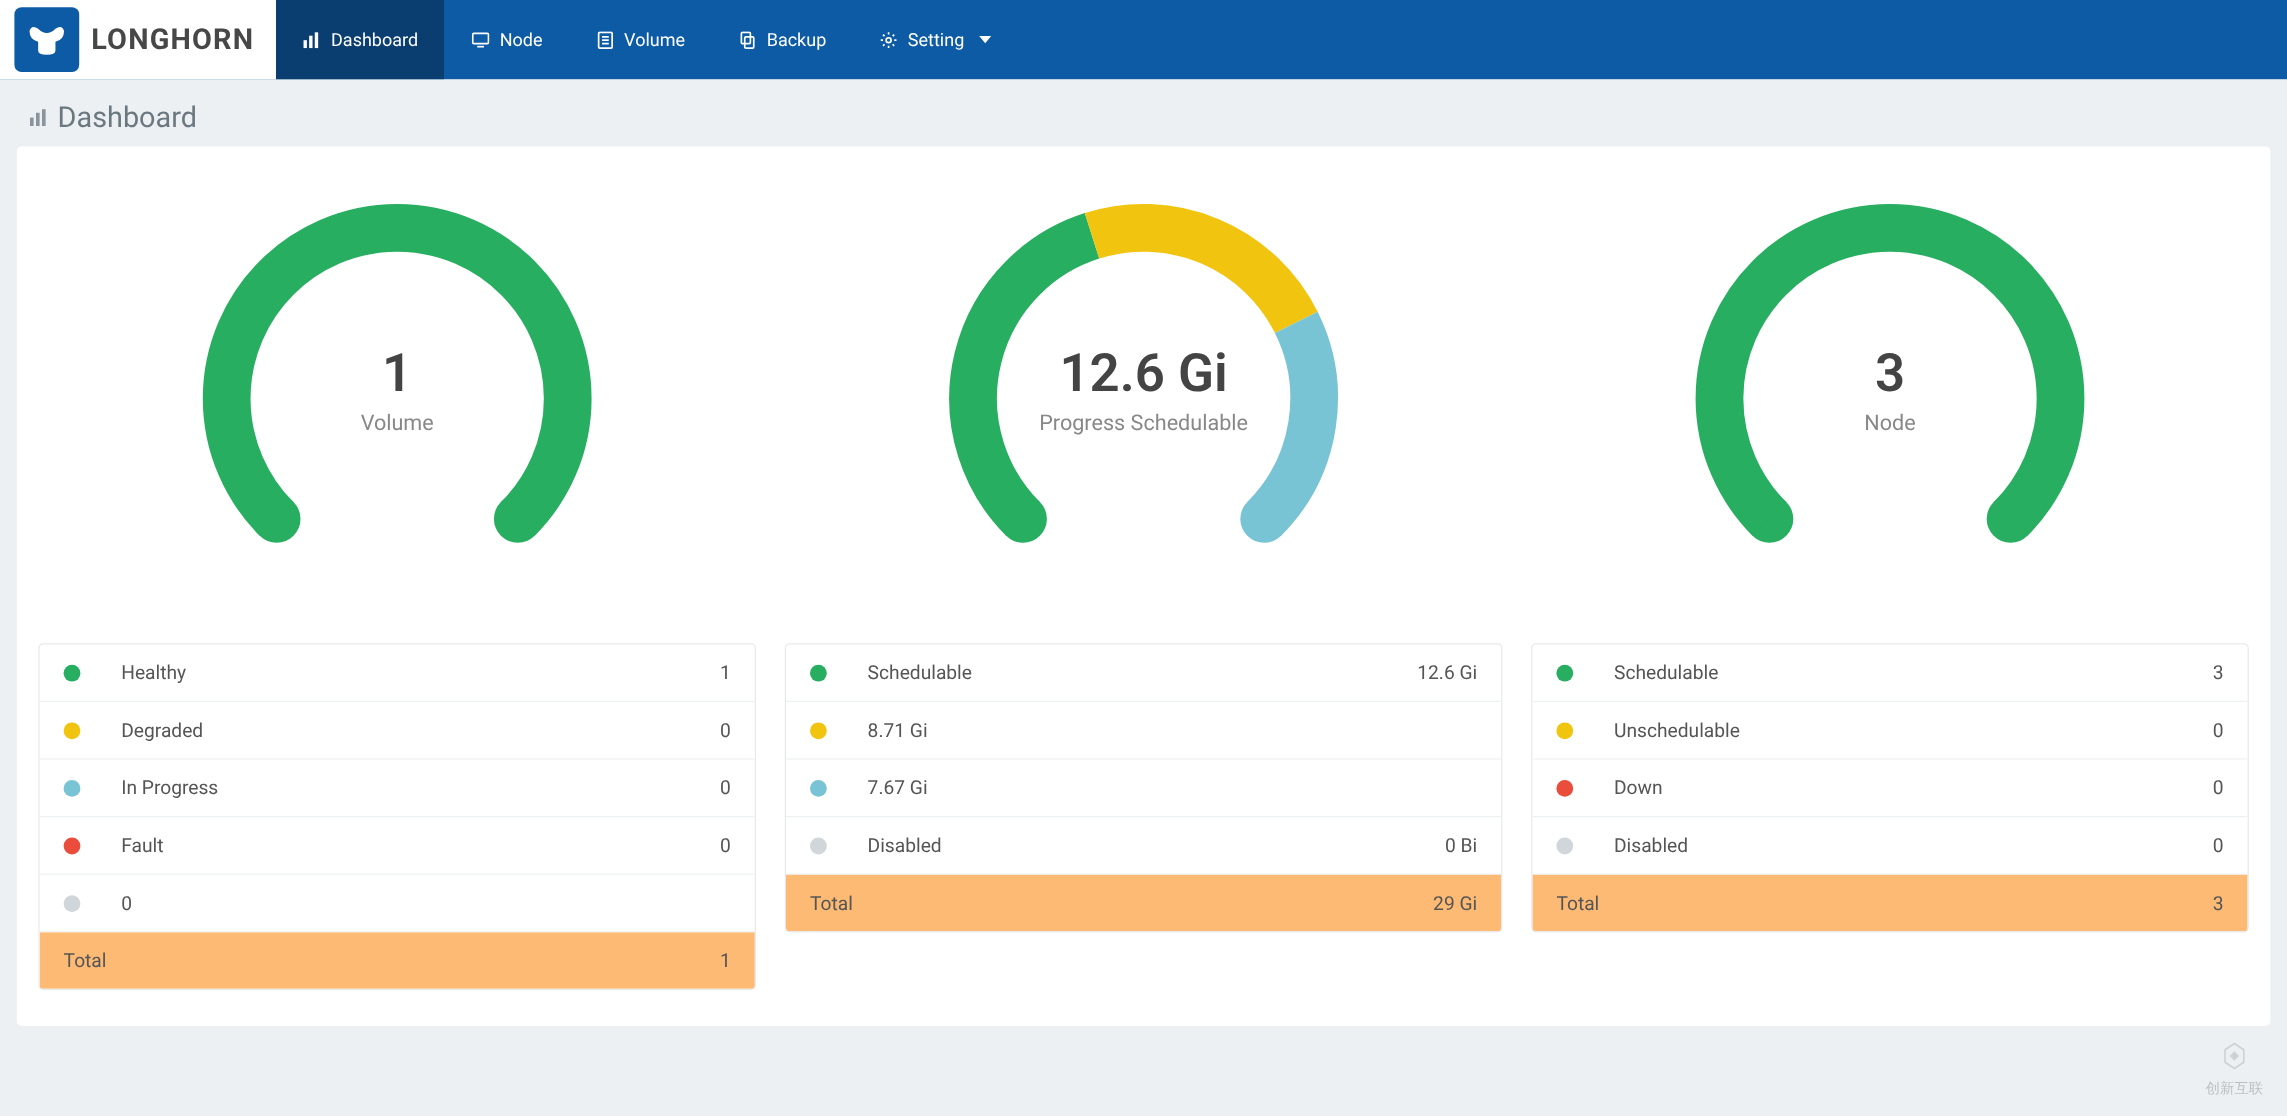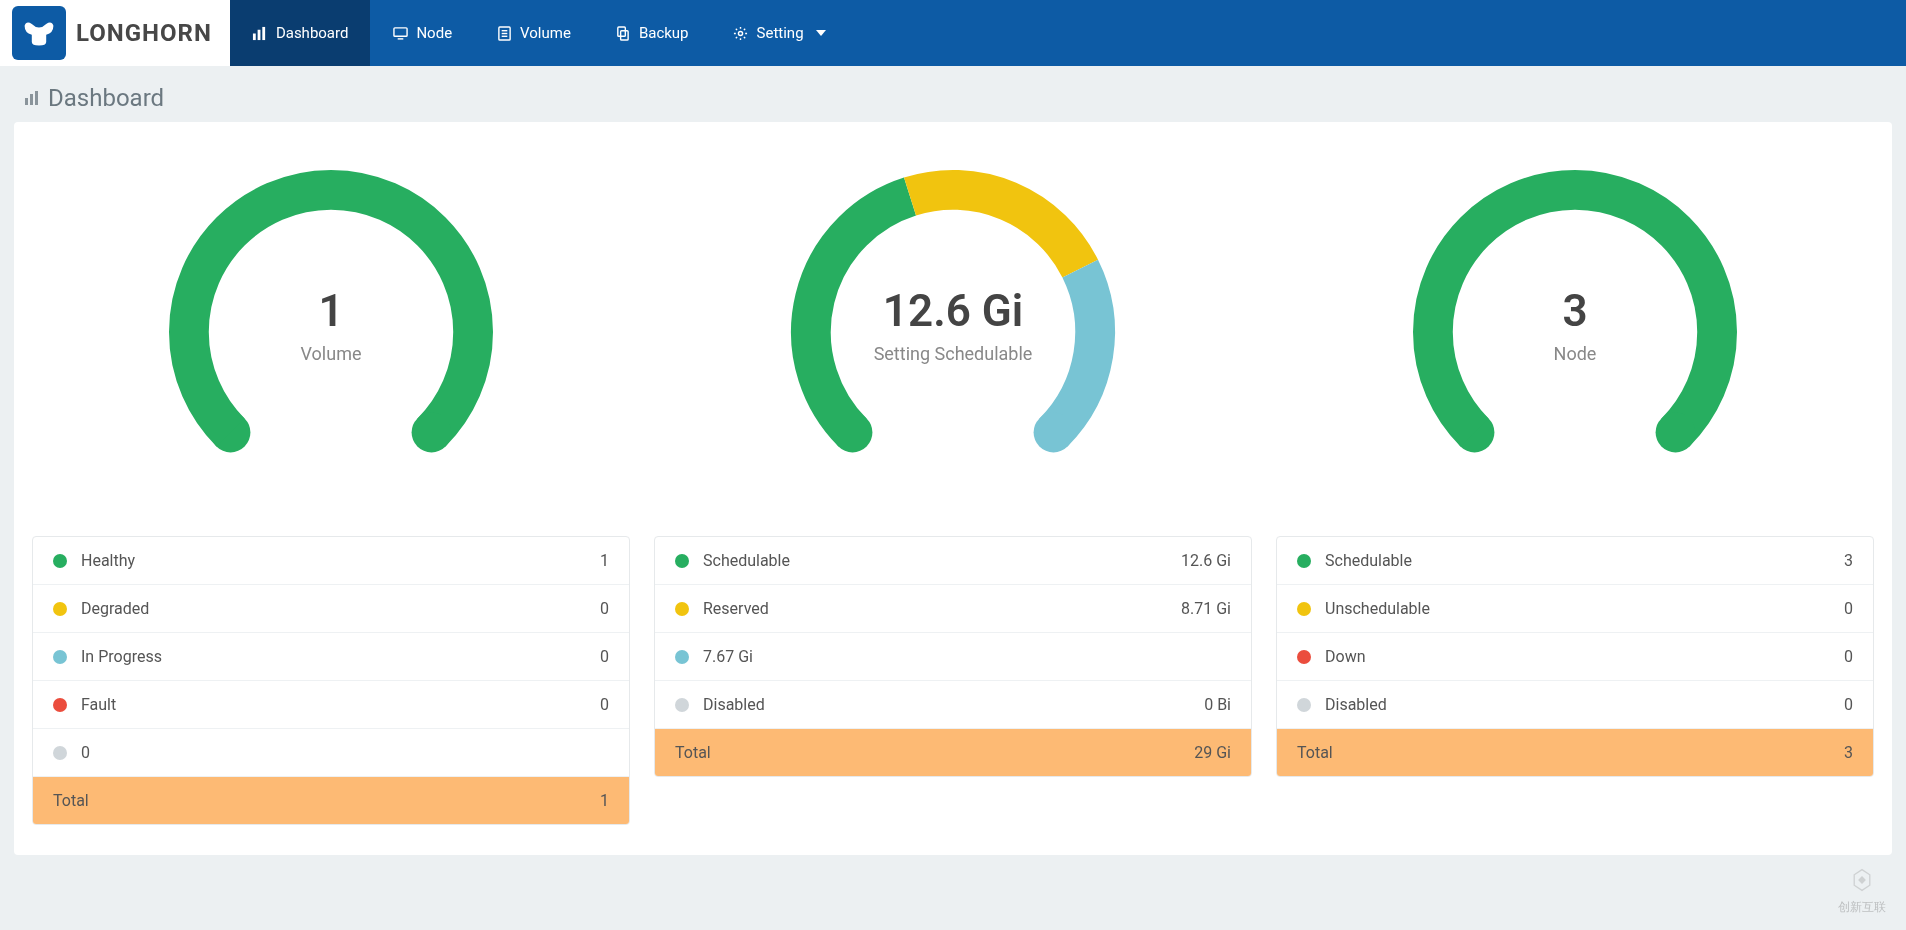--- a/index.html
+++ b/index.html
@@ -250,7 +250,7 @@
           </svg>
           <div class="gauge-center">
             <div class="gauge-value">12.6 Gi</div>
-            <div class="gauge-label">Setting Schedulable</div>
+            <div class="gauge-label">Progress Schedulable</div>
           </div>
         </div>
         <div class="legend">

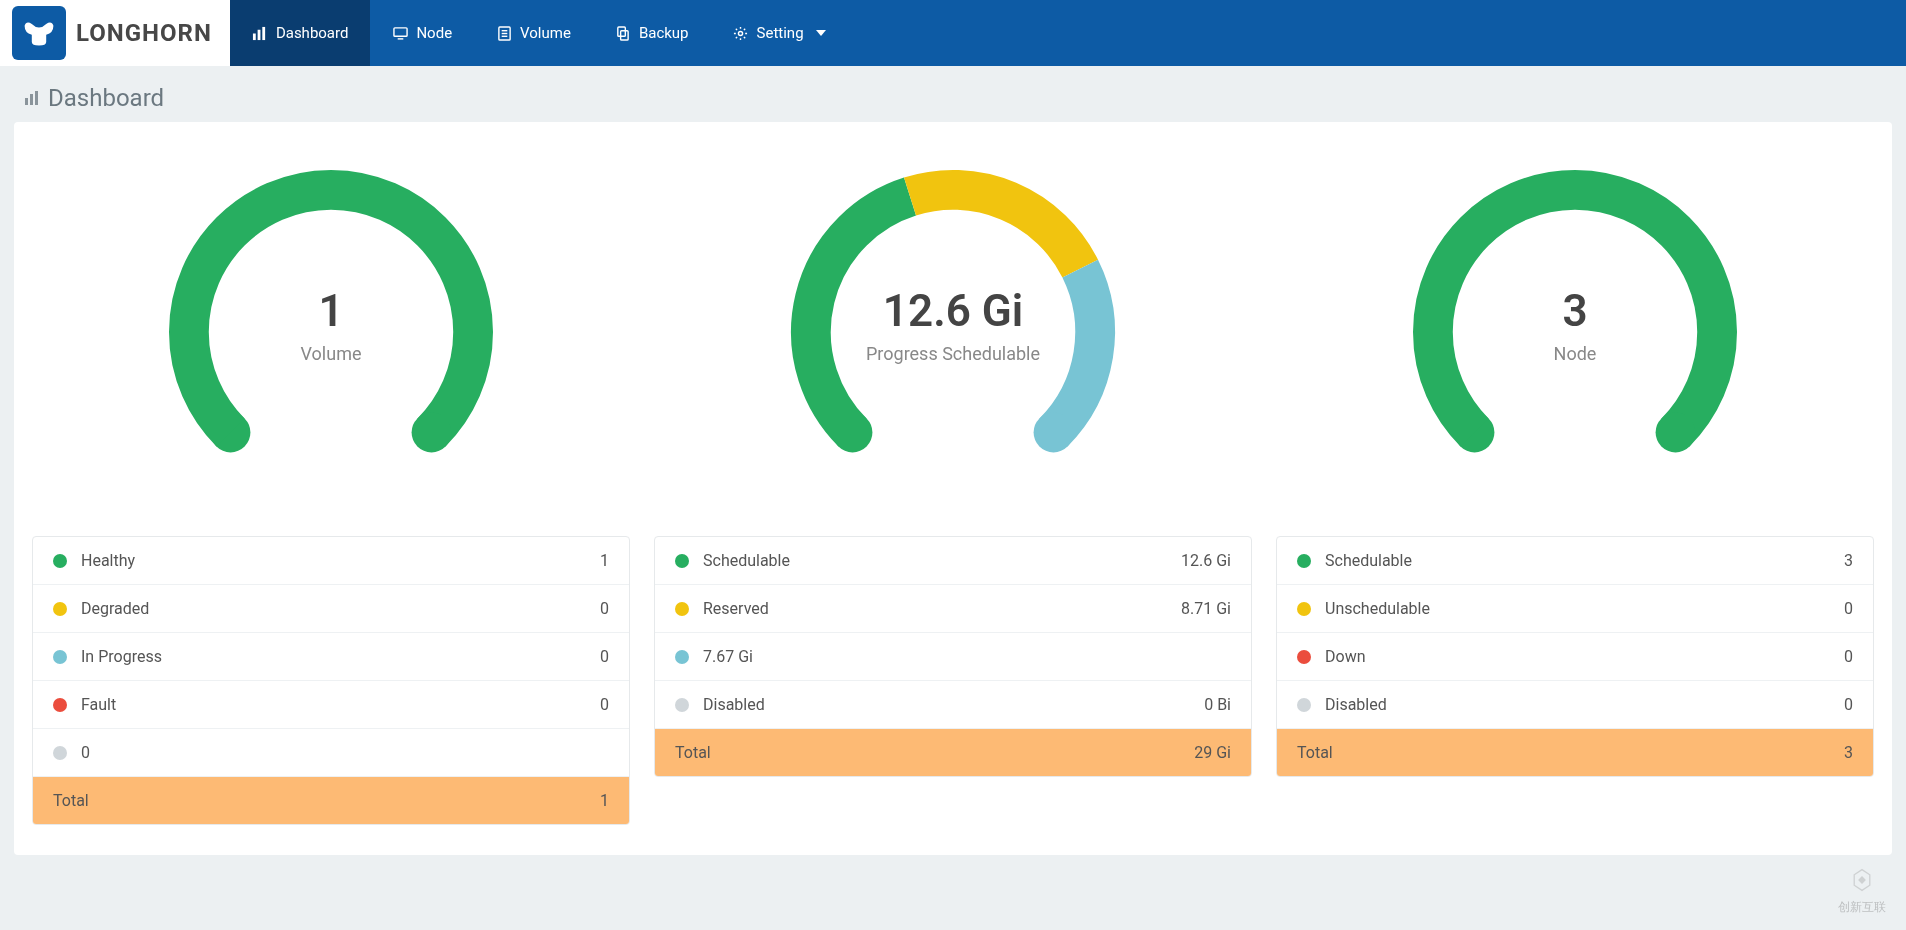--- a/index.html
+++ b/index.html
@@ -99,6 +99,7 @@
       padding: 14px 20px;
       border-bottom:1px solid #eef1f3;
       font-size:16px;
+      gap:20px;
     }
     .legend-row:last-child { border-bottom:none; }
     .legend-row.total { background:#fdba74; }

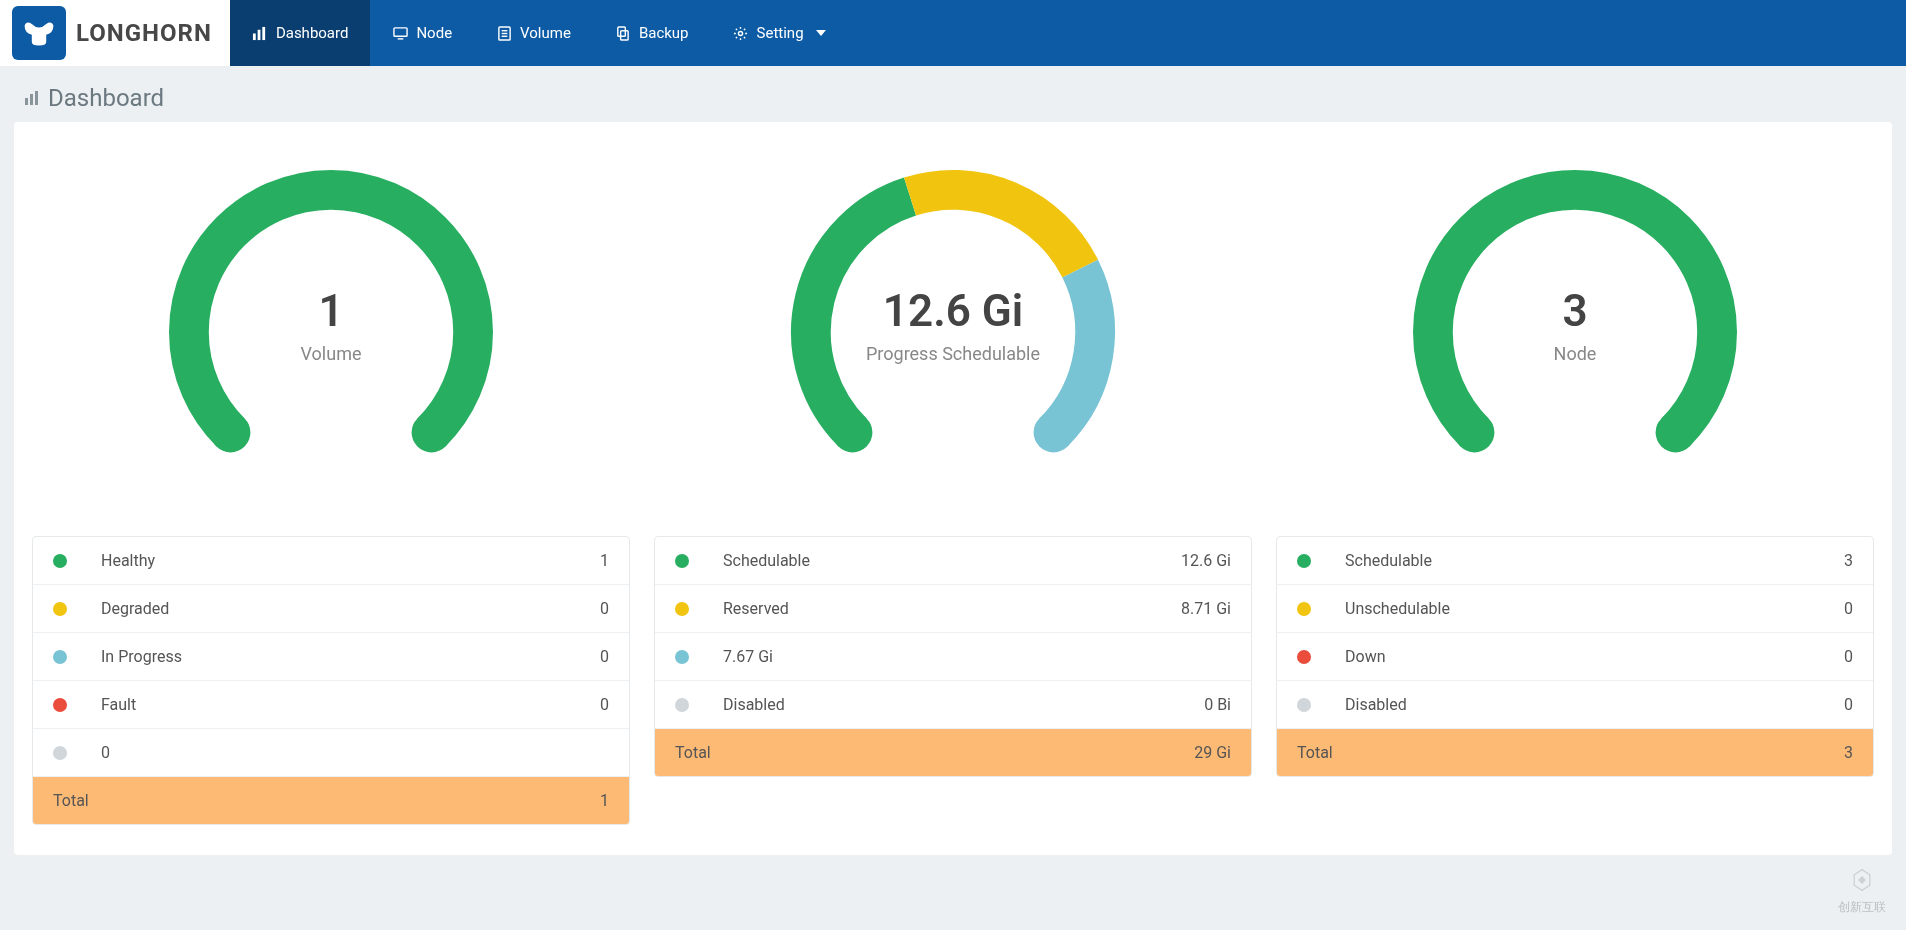--- a/index.html
+++ b/index.html
@@ -262,7 +262,6 @@
           </div>
           <div class="legend-row">
             <span class="dot" style="background:#f1c40f"></span>
-            <span class="legend-label">Reserved</span>
             <span class="legend-value">8.71 Gi</span>
           </div>
           <div class="legend-row">

